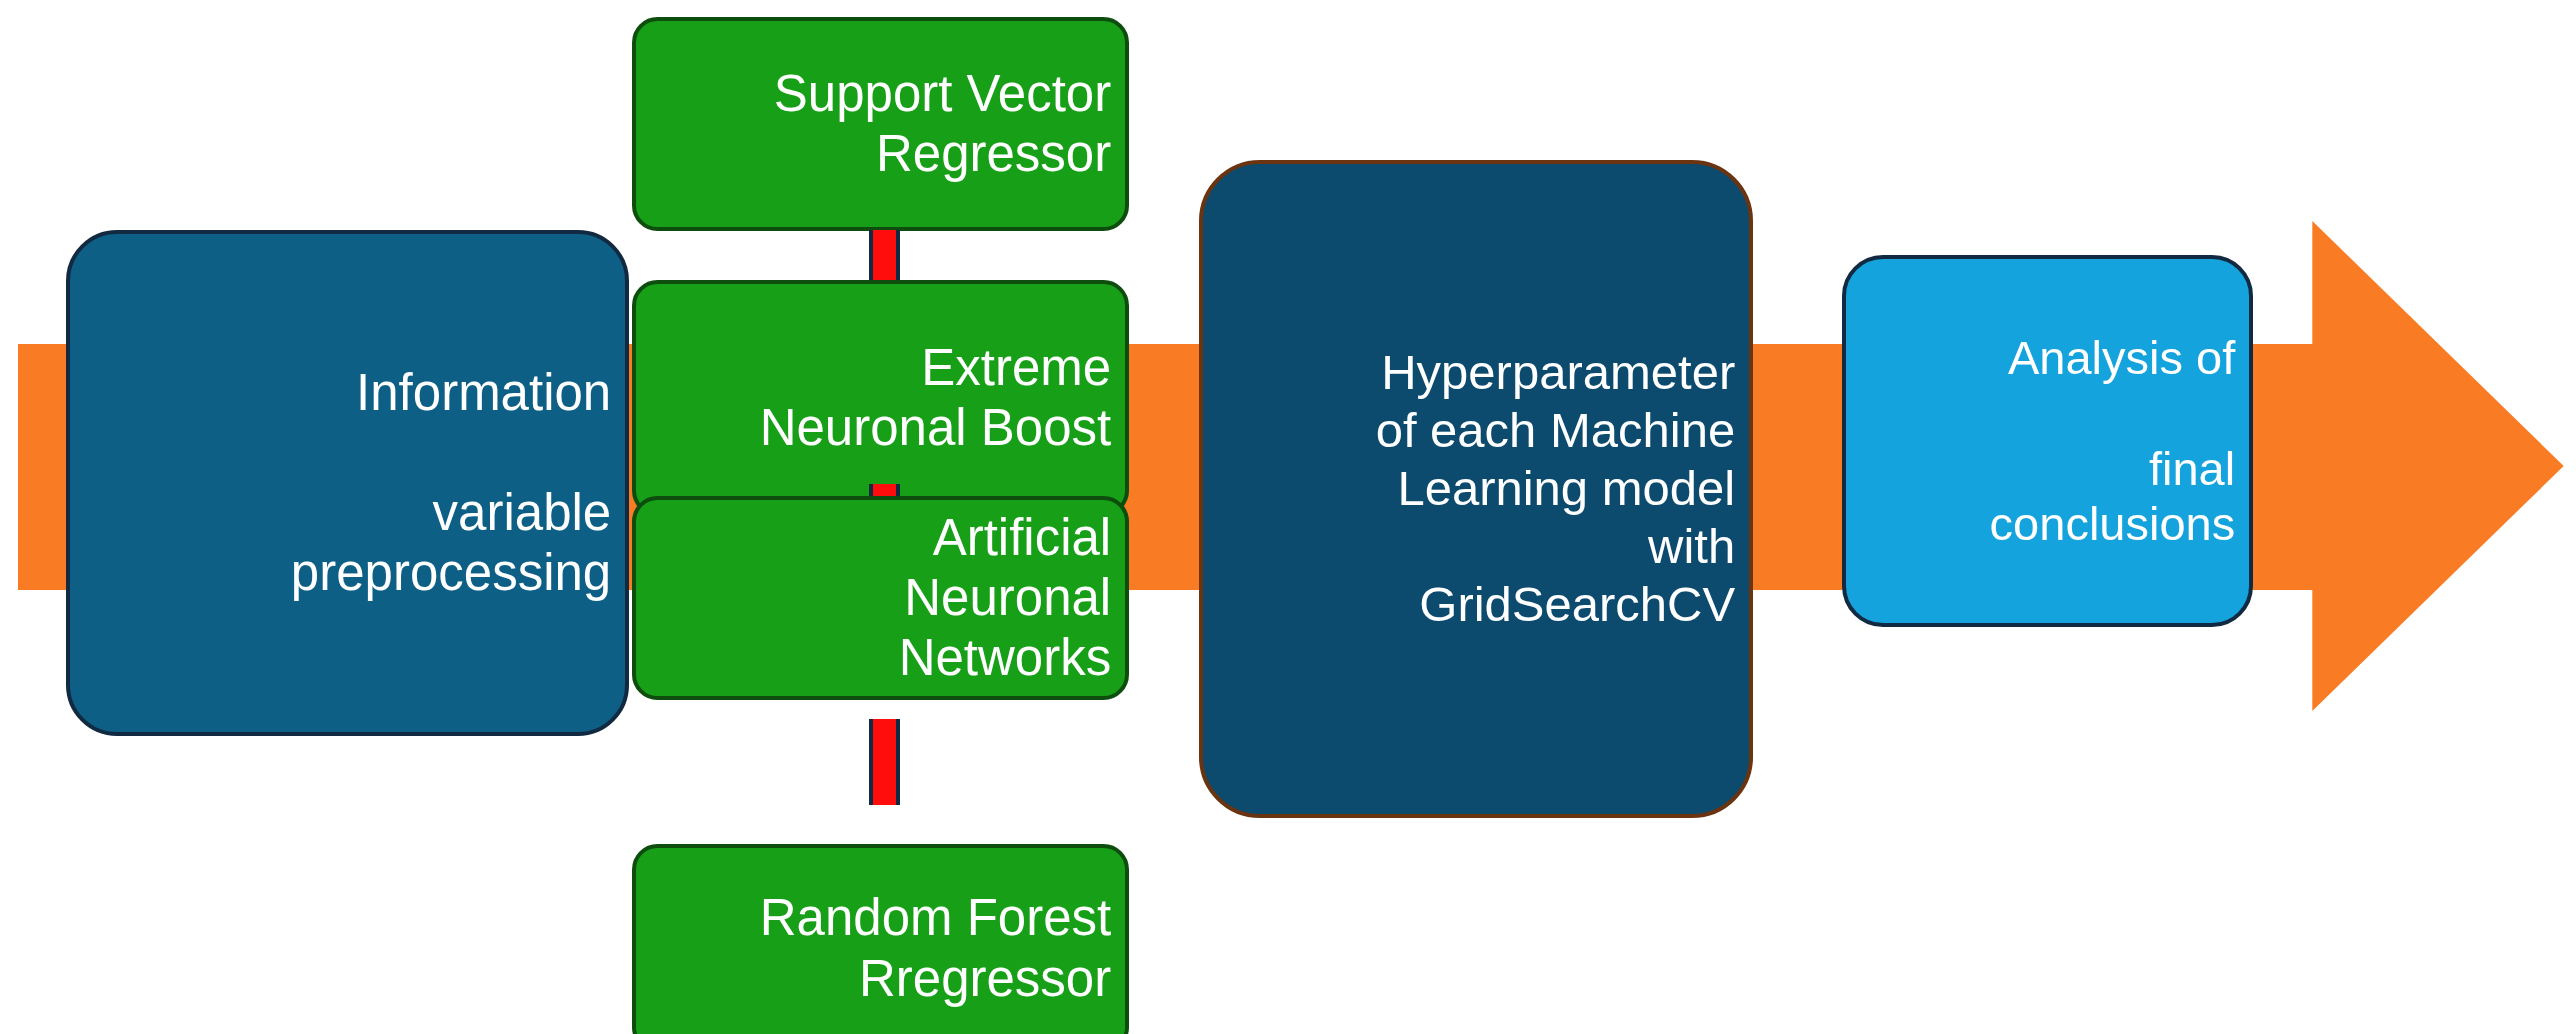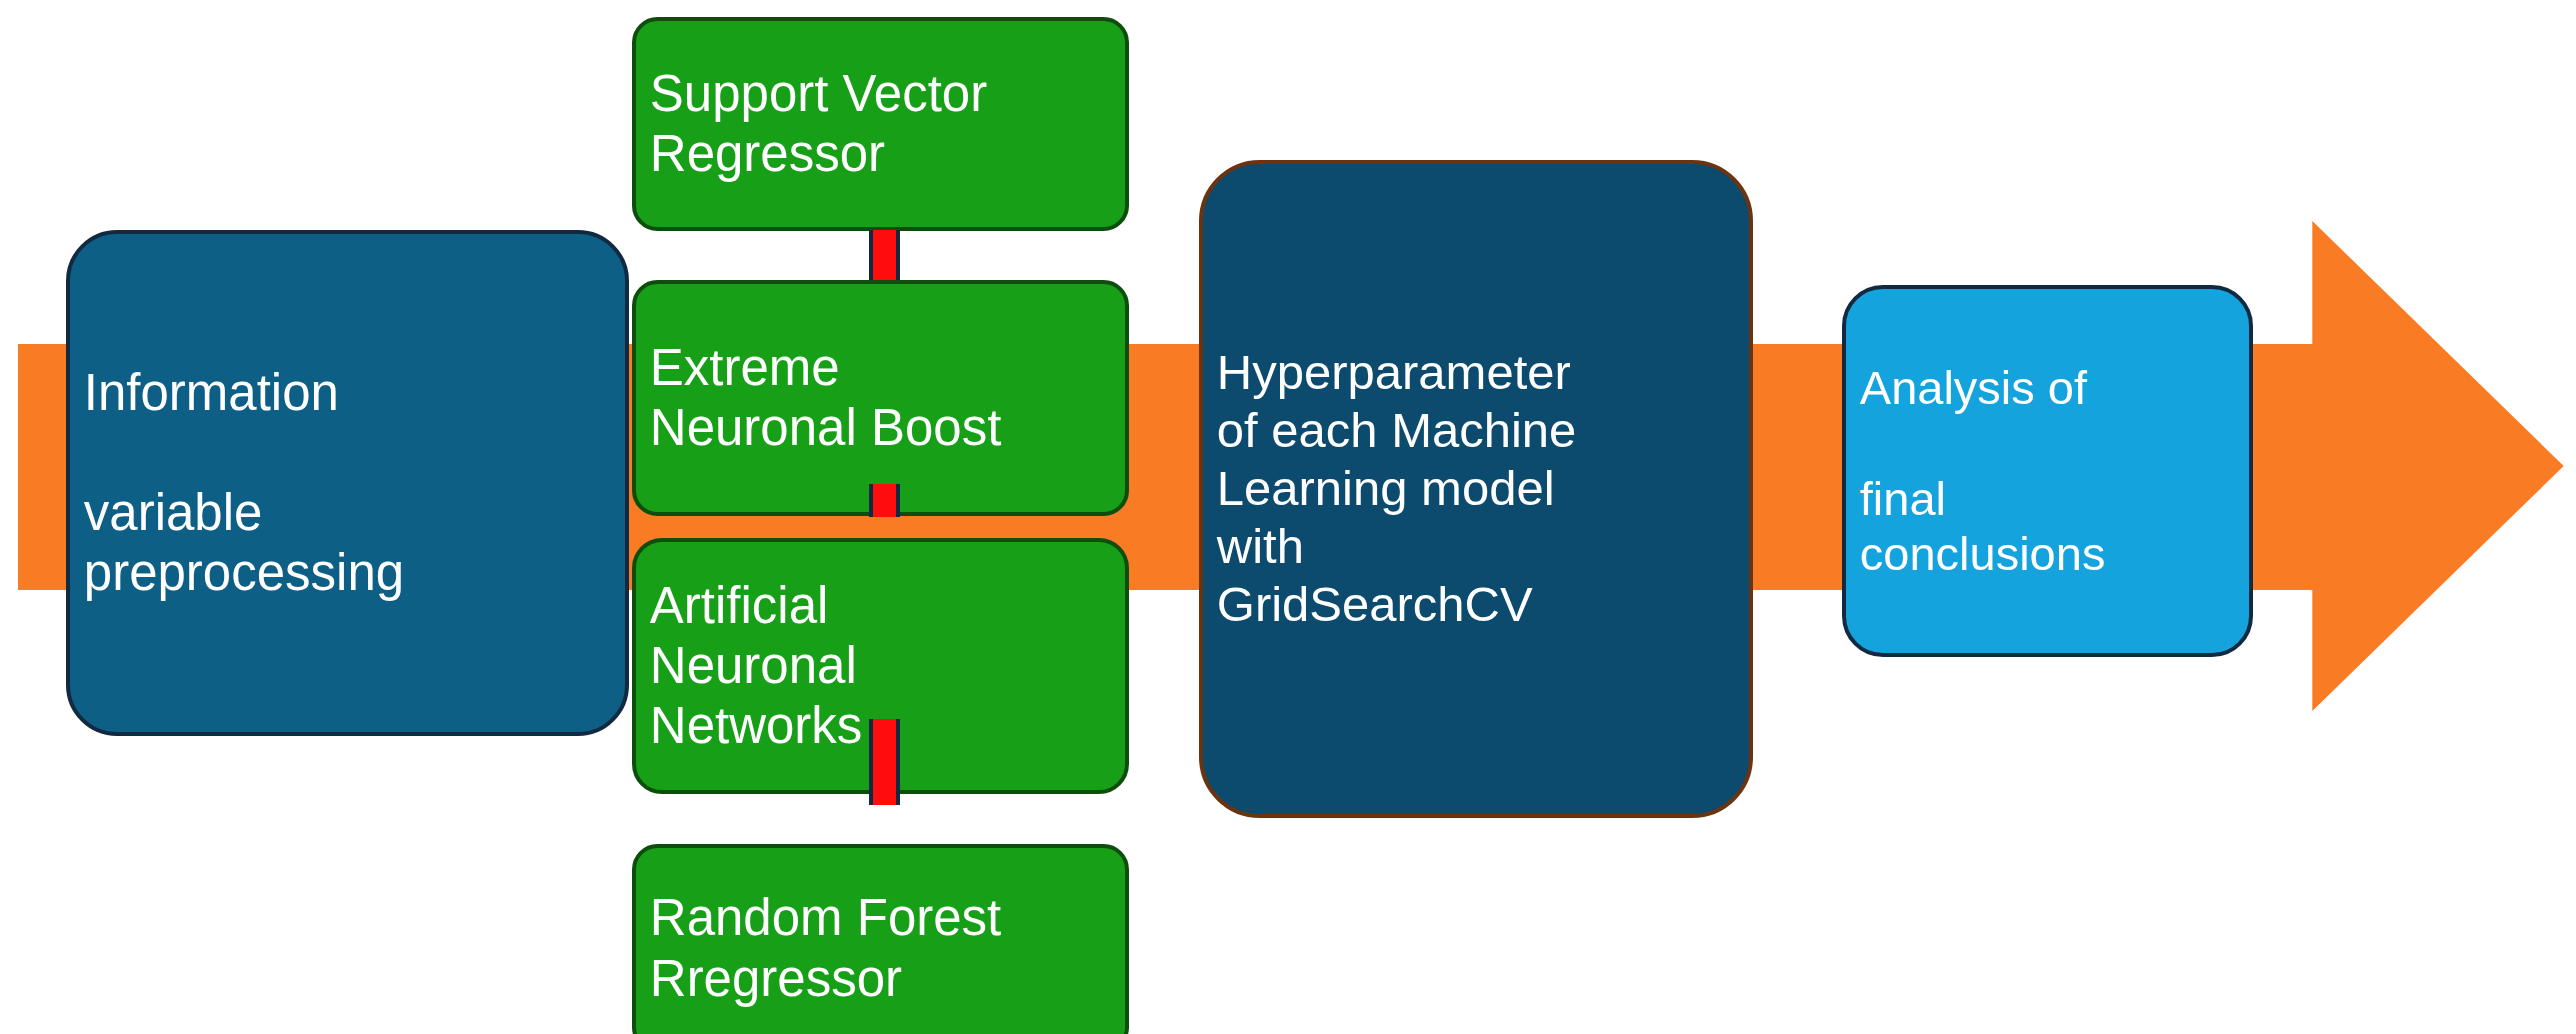--- a/index.html
+++ b/index.html
@@ -43,7 +43,7 @@
     display: flex;
     align-items: center;
     justify-content: center;
-    text-align: left;
+    text-align: right;
     color: #ffffff;
     line-height: 1.18;
     padding: 3.9px 13.8px;

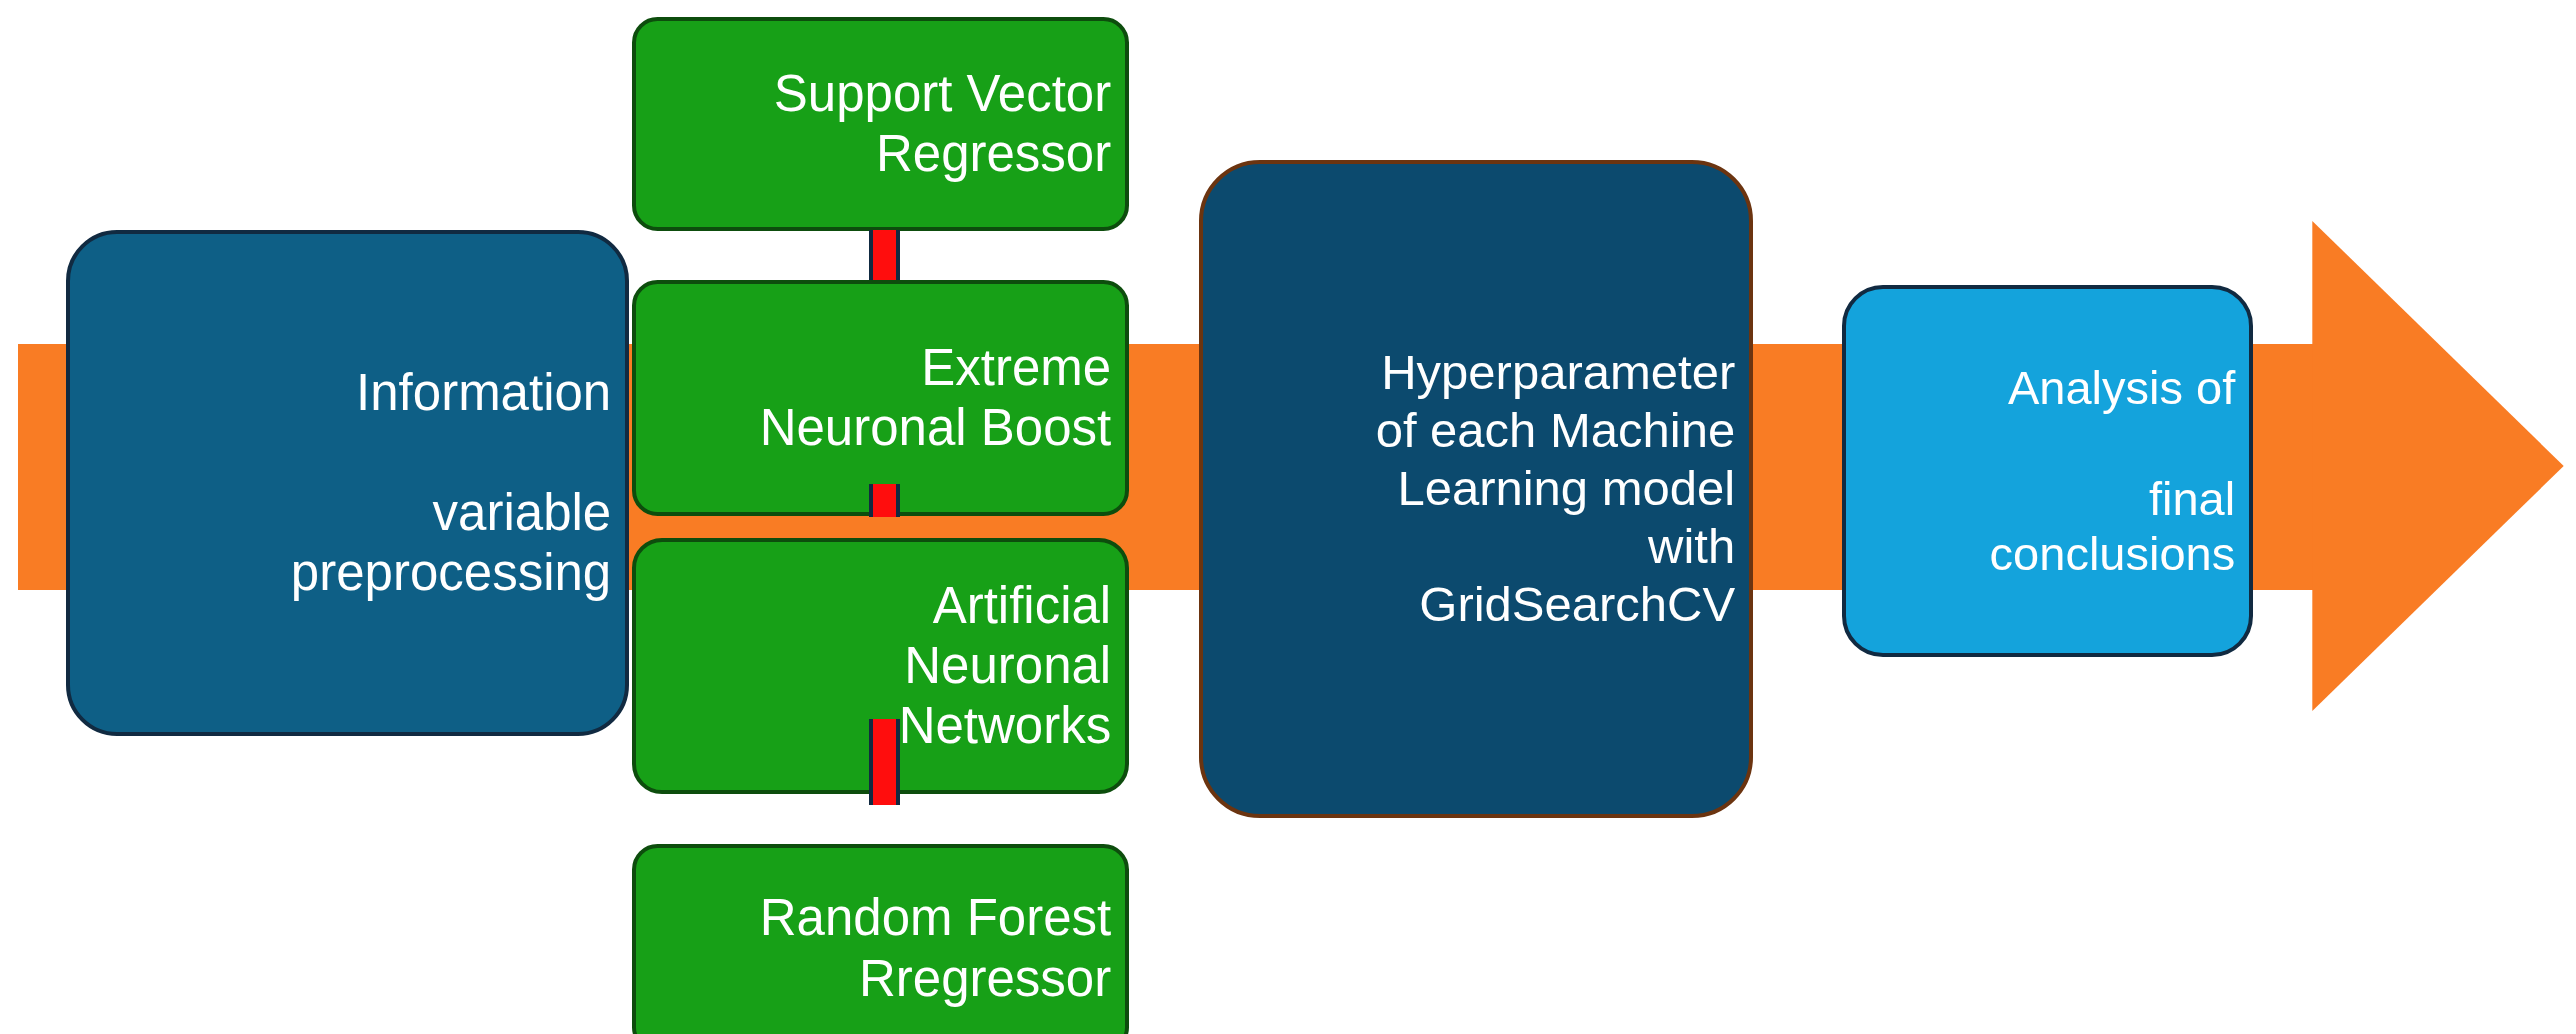--- a/index.html
+++ b/index.html
@@ -106,7 +106,7 @@
   
   .node-lightblue {
     left: 1842px;
-    top: 285px;
+    top: 255px;
     width: 411px;
     height: 372px;
     background: #14A3DC;

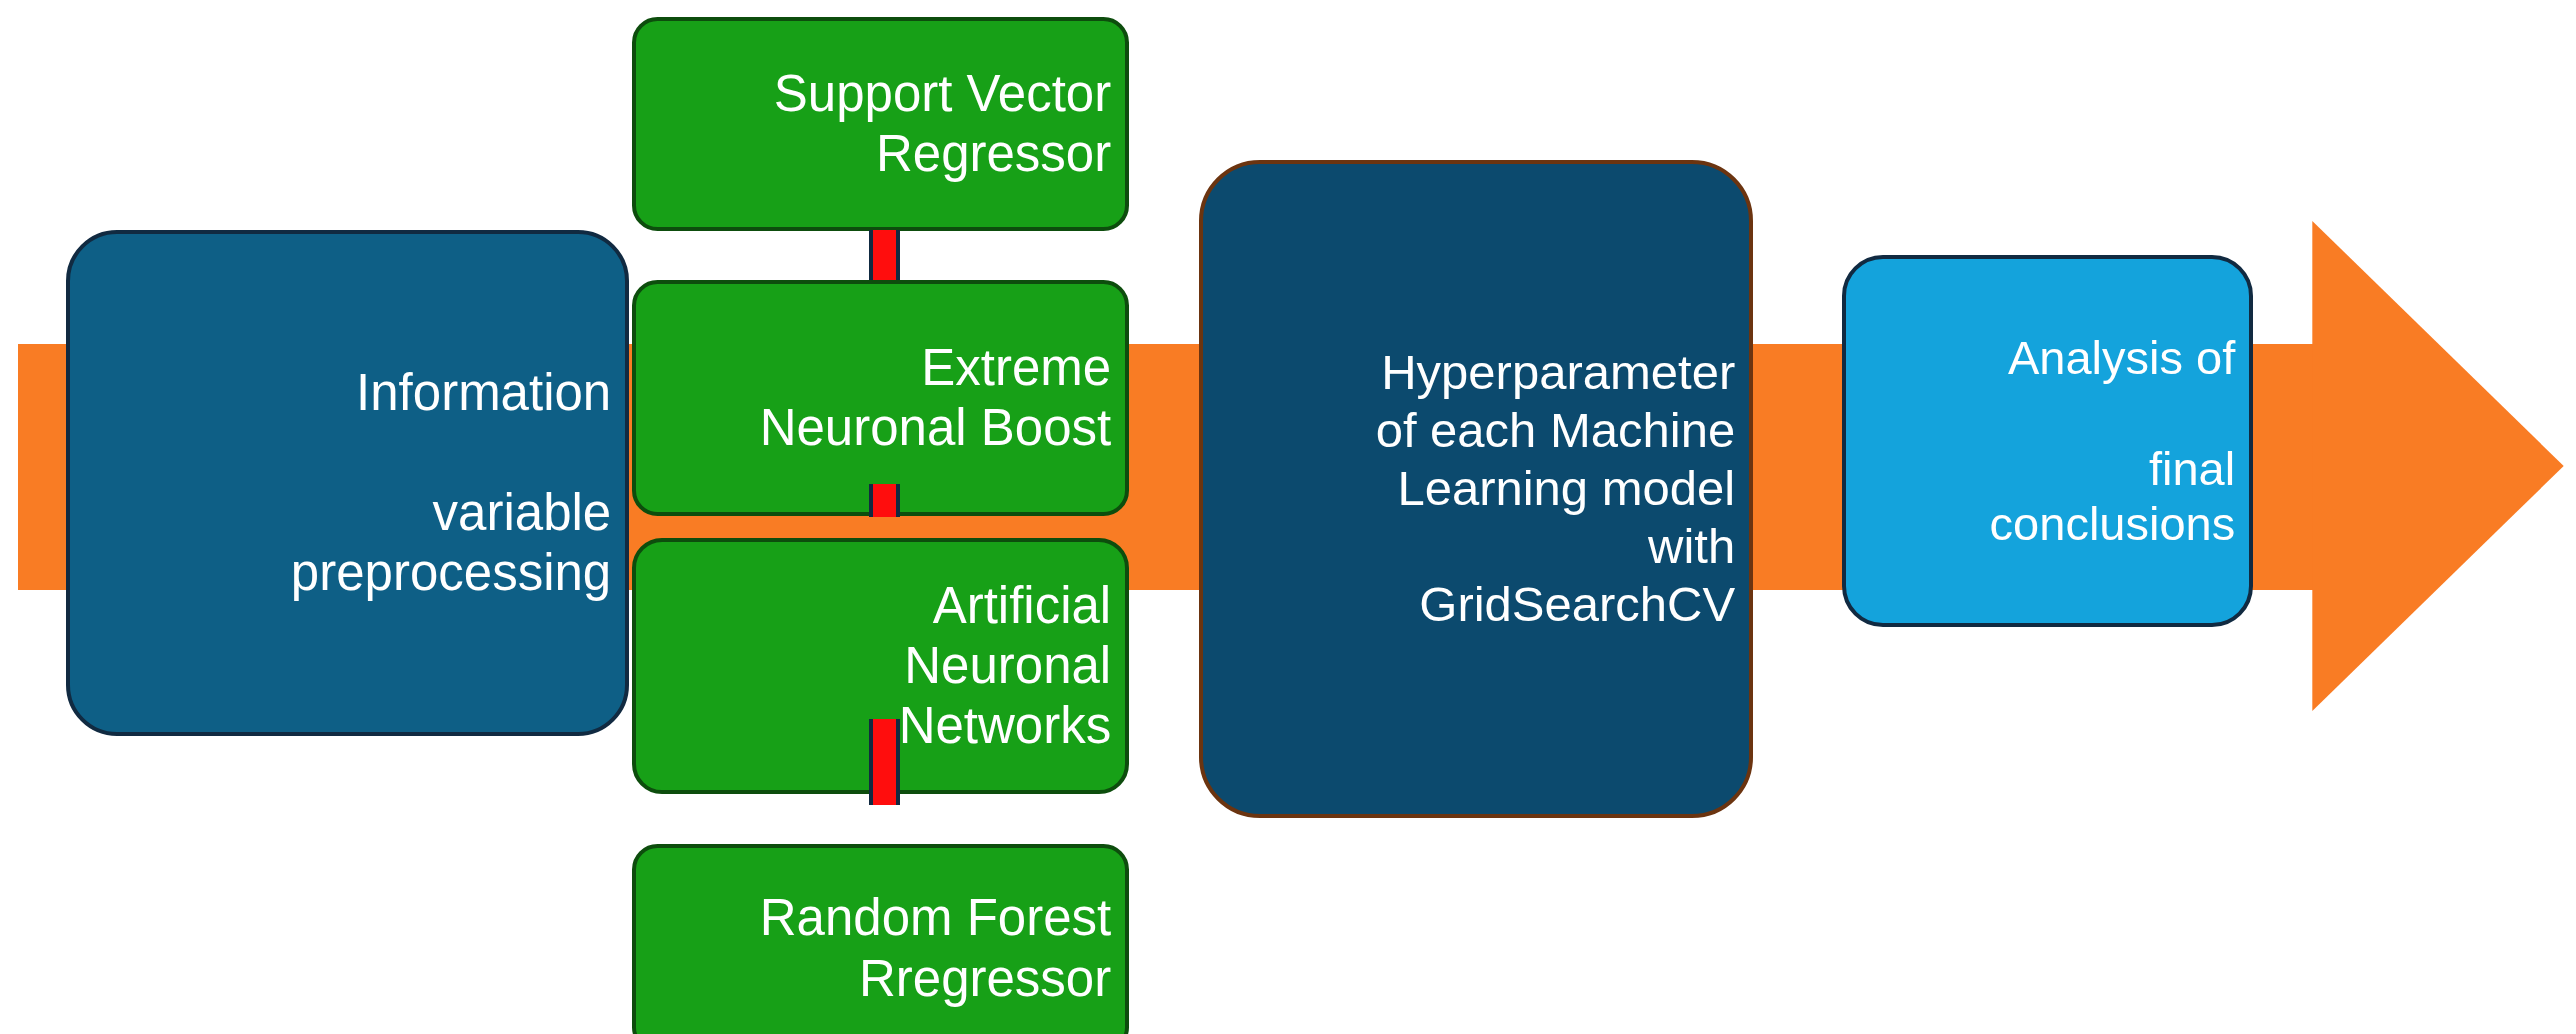--- a/index.html
+++ b/index.html
@@ -73,7 +73,7 @@
   }
   .g1 { top: 16.7px;  height: 214px; }
   .g2 { top: 280px; height: 236px; }
-  .g3 { top: 538px; height: 256px; border-radius: 30px; }
+  .g3 { top: 496px; height: 204px; }
   .g4 { top: 804px; height: 209px; margin-top: 40px; }
 
   

